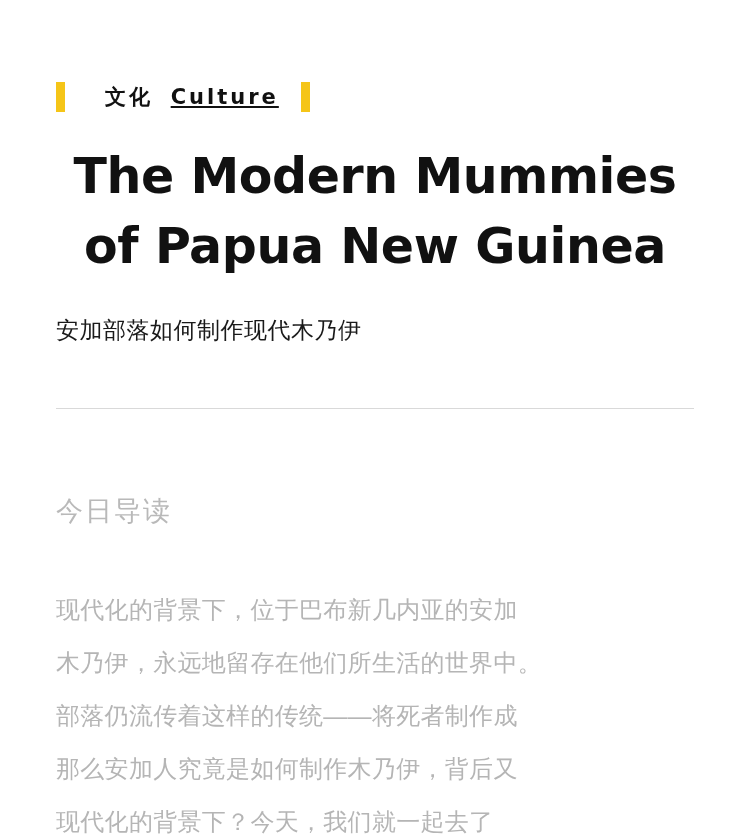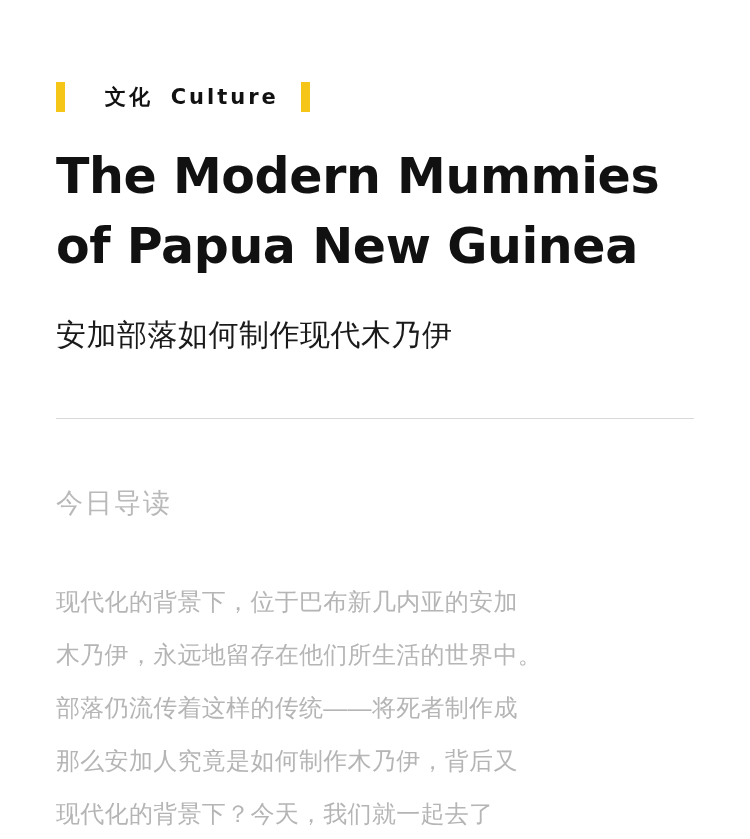--- a/index.html
+++ b/index.html
@@ -50,6 +50,7 @@
     letter-spacing: 3px;
     font-family: "DejaVu Sans", sans-serif;
     font-weight: 700;
+    text-decoration: underline;
   }
 
   

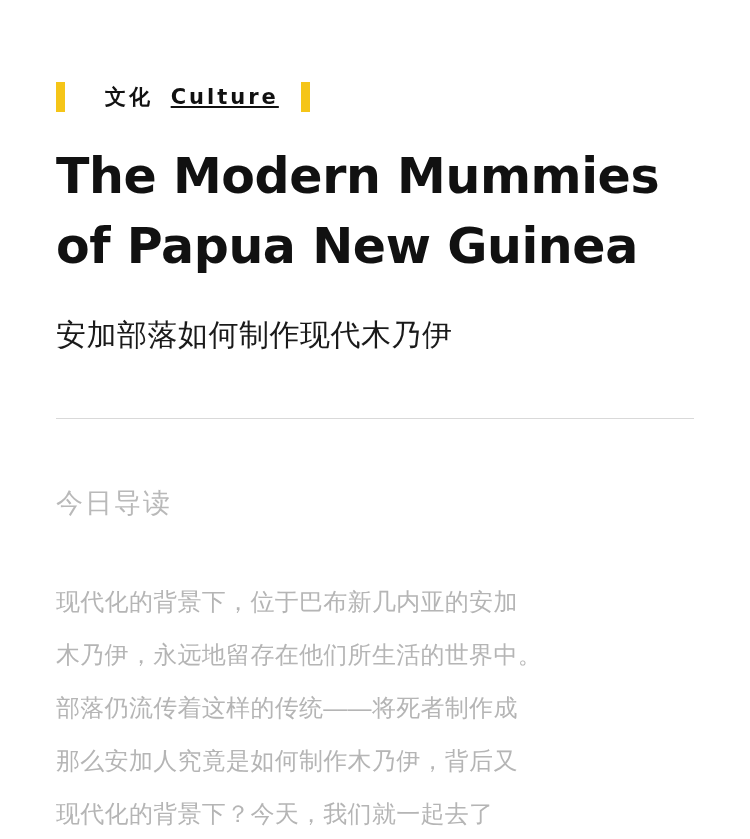--- a/index.html
+++ b/index.html
@@ -66,6 +66,7 @@
   .headline .line {
     display: block;
     white-space: nowrap;
+    text-align: center;
   }
 
   

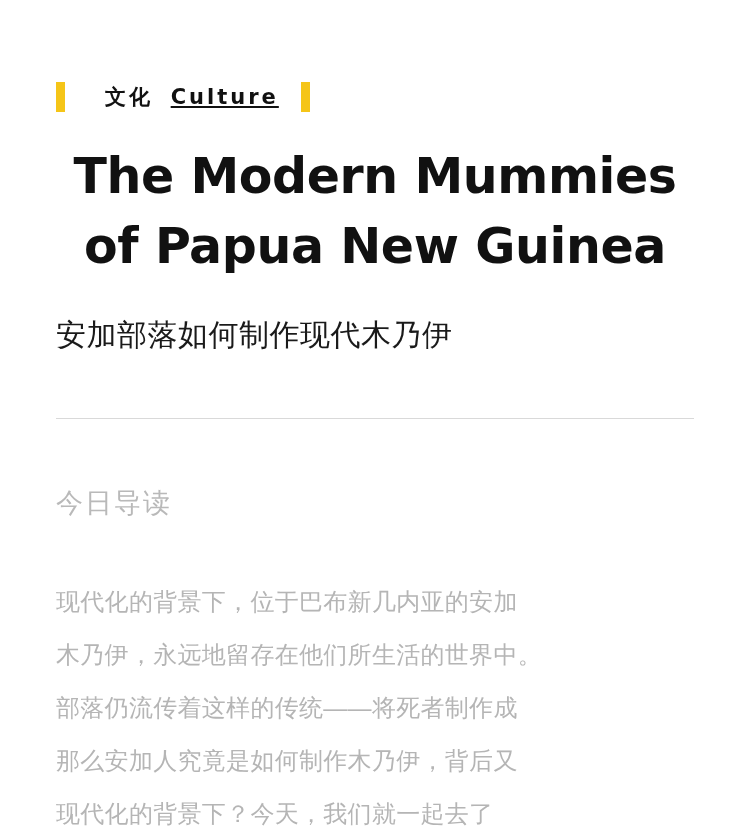--- a/index.html
+++ b/index.html
@@ -72,7 +72,7 @@
   
   .subtitle {
     margin-top: 18px;
-    font-size: 30px;
+    font-size: 23px;
     line-height: 1.4;
     font-weight: 400;
     color: #1a1a1a;

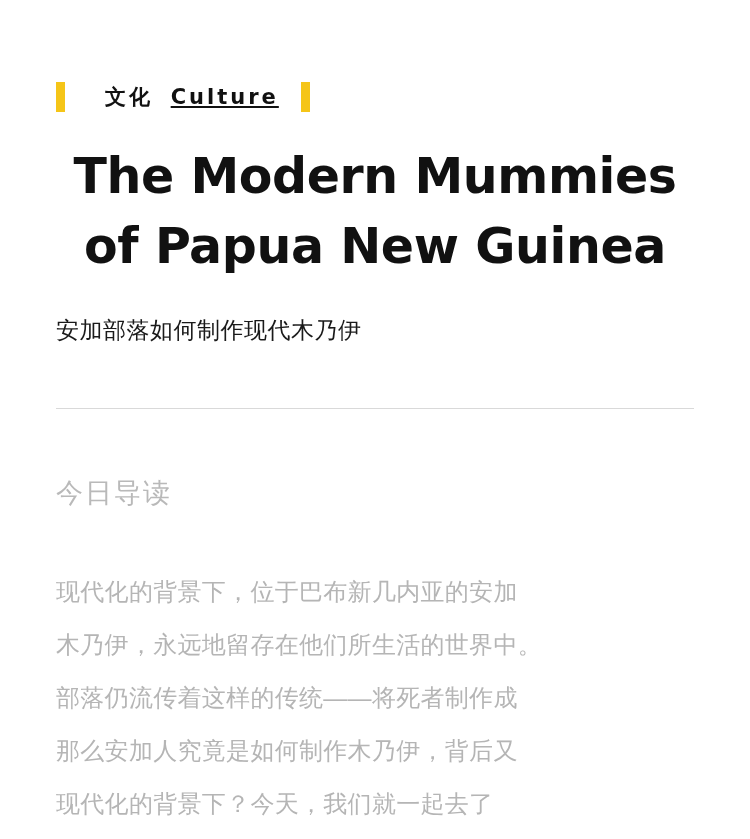--- a/index.html
+++ b/index.html
@@ -89,7 +89,7 @@
 
   
   .section-label {
-    margin-top: 66px;
+    margin-top: 84px;
     font-size: 27px;
     letter-spacing: 2px;
     color: #b9b9b9;

